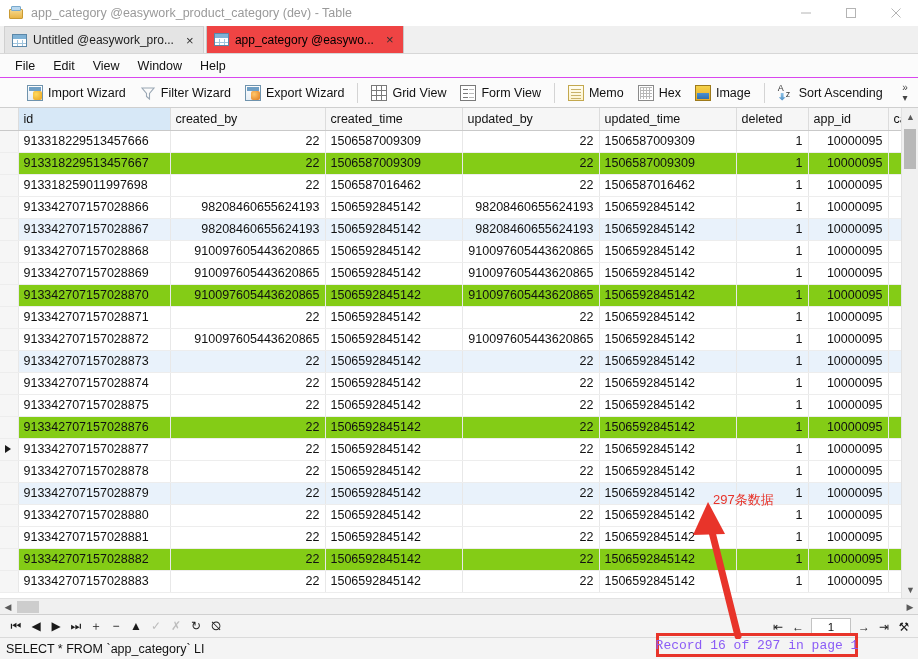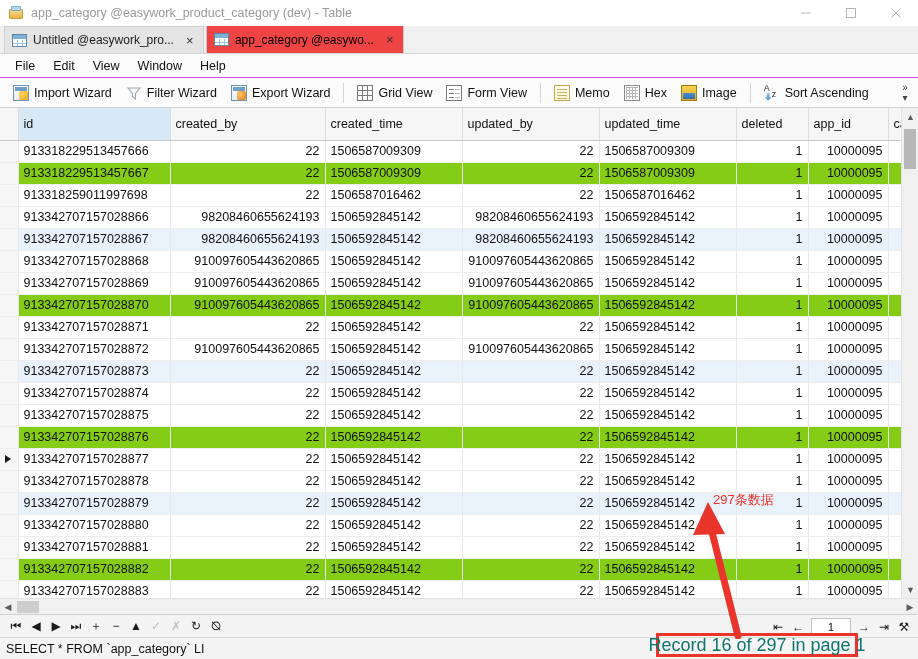--- a/index.html
+++ b/index.html
@@ -126,7 +126,7 @@
     background: #fbfbfb;
     display: flex; align-items: center;
     border-bottom: 1px solid #cfcfcf;
-    padding-left: 6px;
+    padding-left: 20px;
     position: relative;
   }
   .tb-btn {

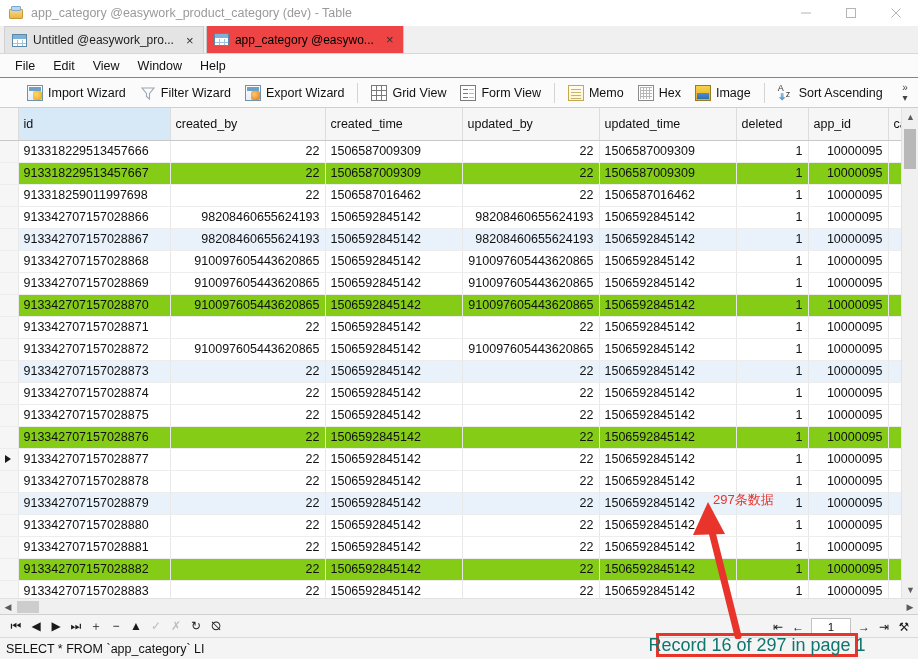--- a/index.html
+++ b/index.html
@@ -245,7 +245,7 @@
     font-size: 12.5px;
   }
   table.grid th {
-    height: 32px;
+    height: 22px;
     background: #f6f6f6;
     border-right: 1px solid #dcdcdc;
     border-bottom: 1px solid #c9c9c9;

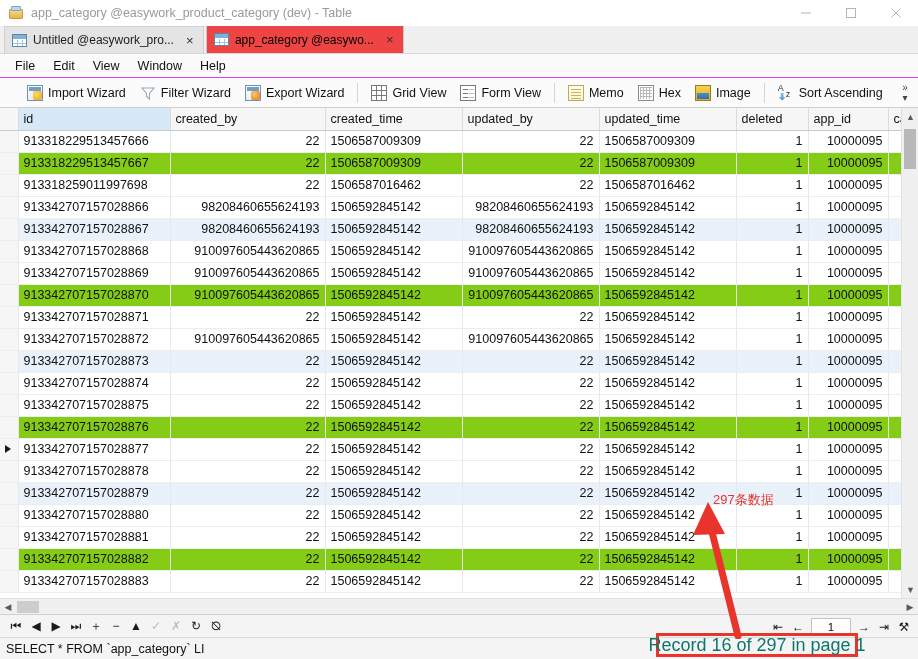--- a/index.html
+++ b/index.html
@@ -391,7 +391,7 @@
     background: transparent;
   }
   .anno-box-label {
-    font-size: 18px; color:#0f766e; white-space:nowrap;
+    font-size: 13px; color:#8b5cf6; white-space:nowrap;font-family:Liberation Mono, monospace;
   }
 </style>
 </head>

